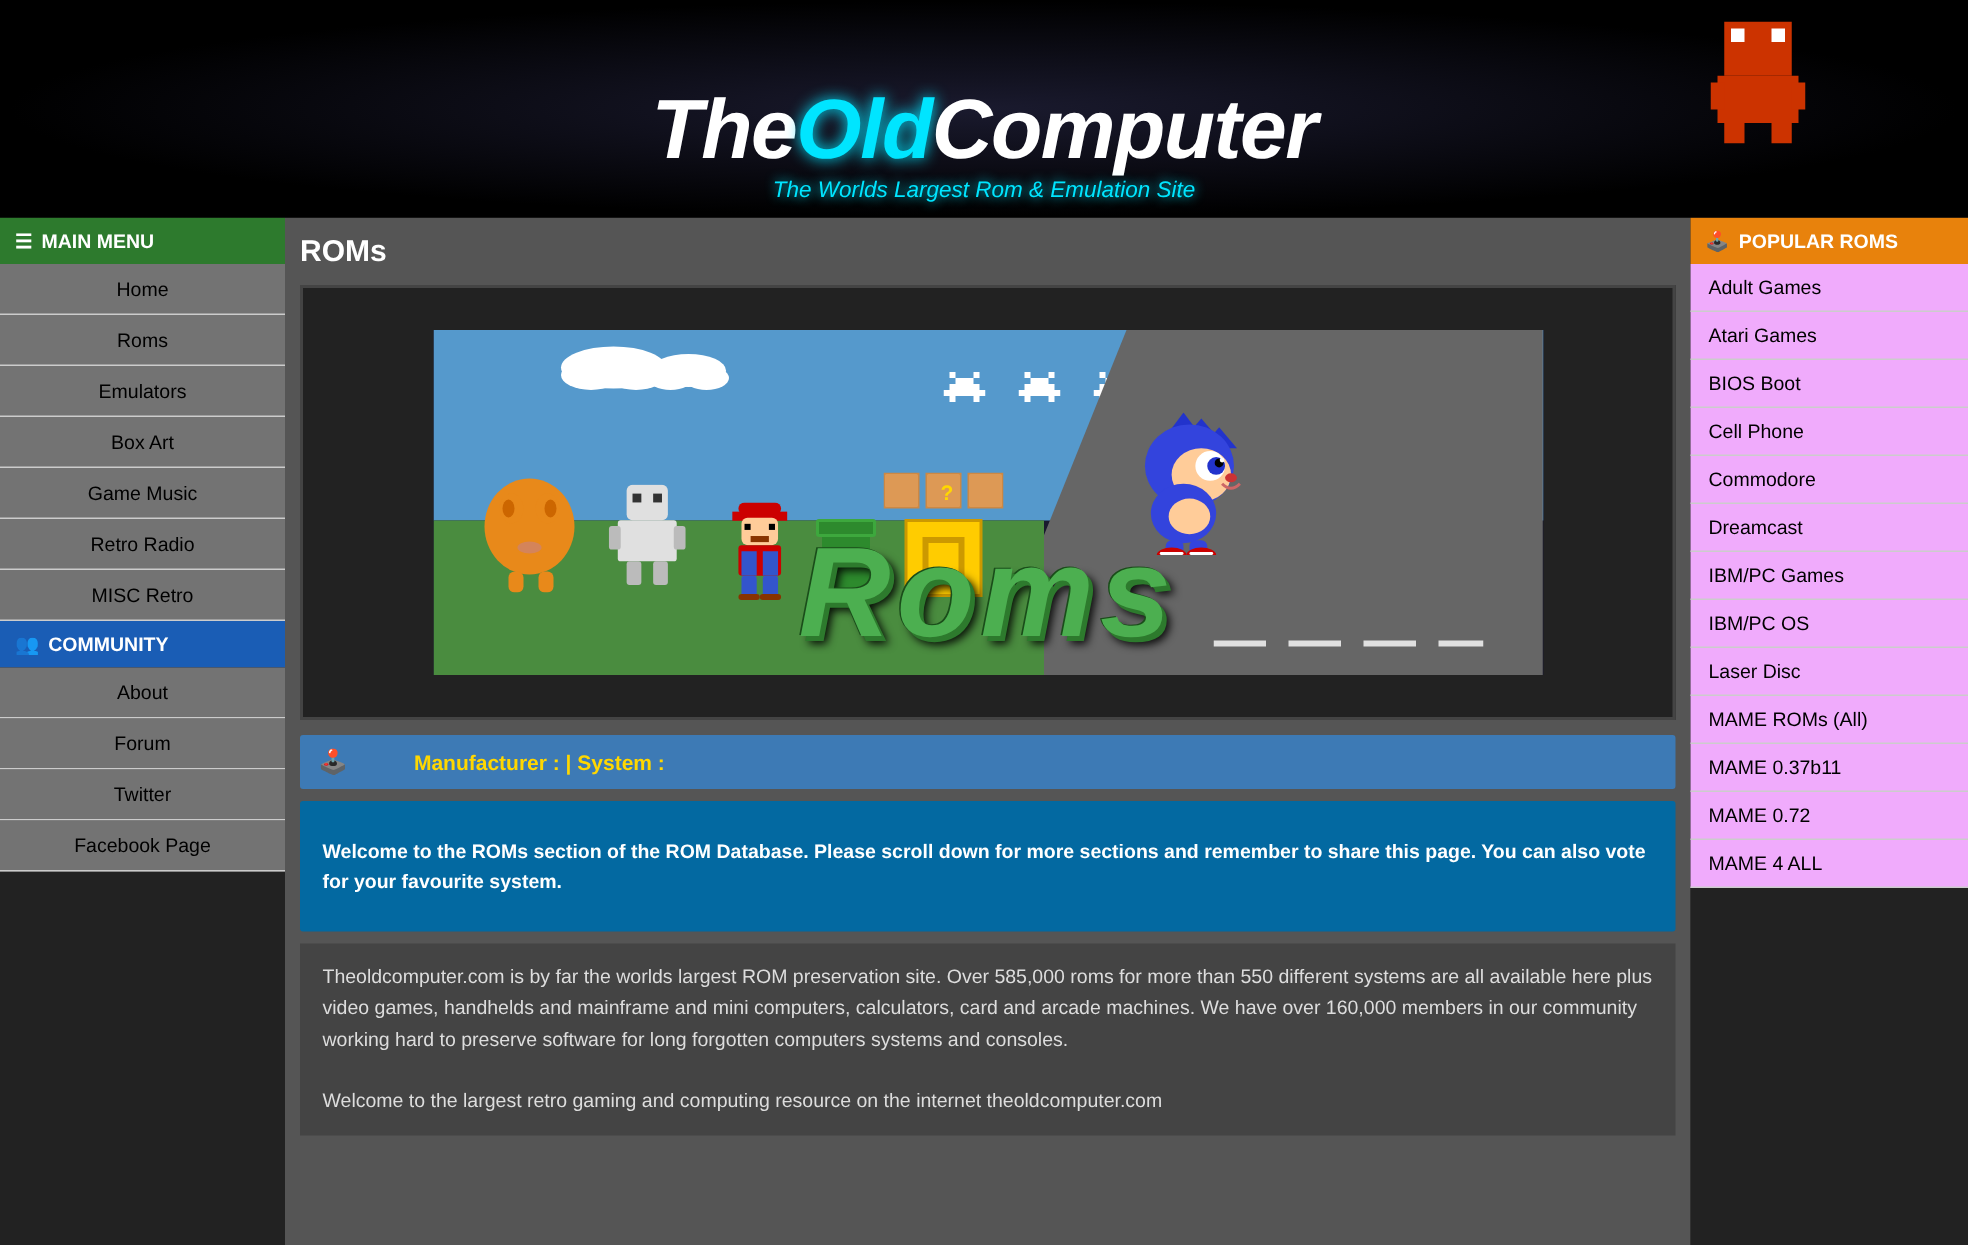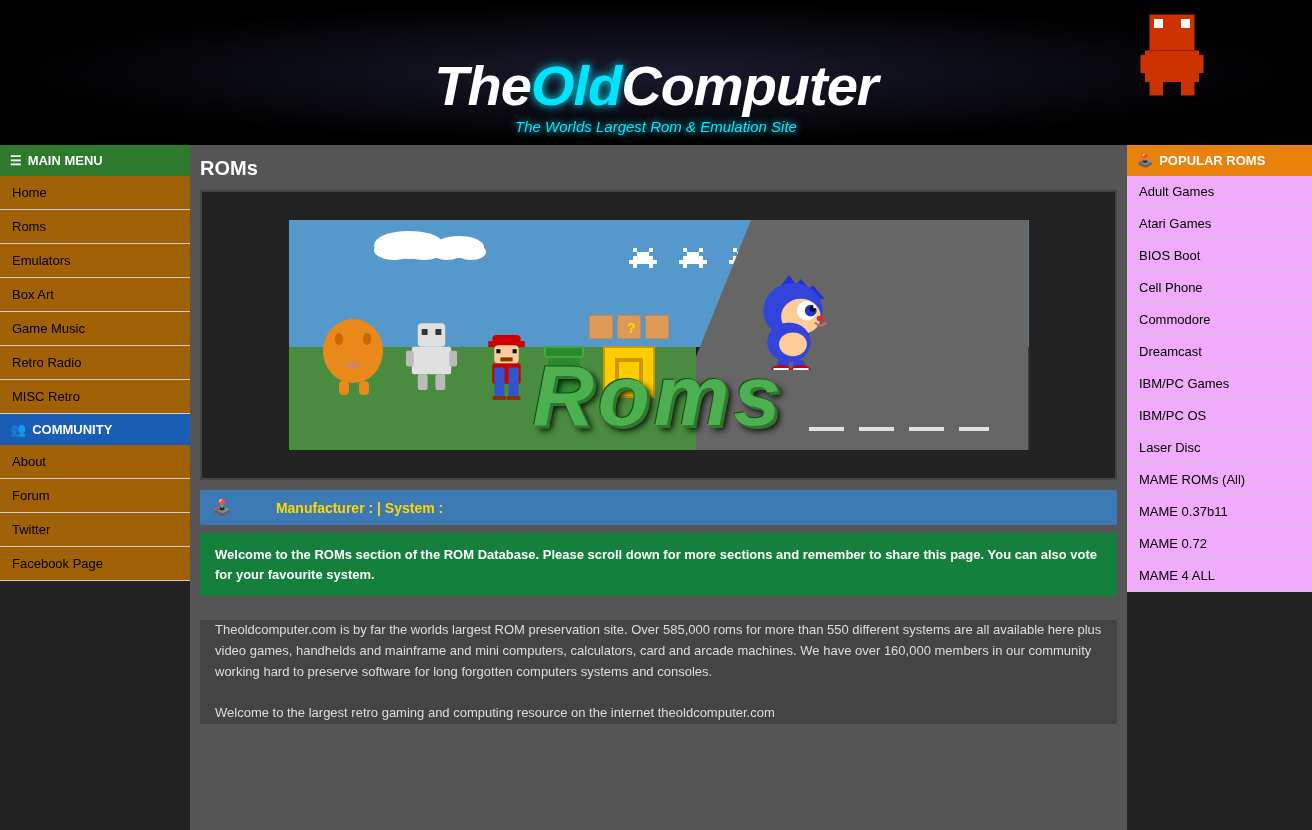--- a/index.html
+++ b/index.html
@@ -82,13 +82,14 @@
     }
     .sidebar-item {
       display: block;
-      background: #a16207;
+      background: #737373;
       color: #000;
       text-decoration: none;
       padding: 9px 12px;
       border-bottom: 1px solid #ccc;
       font-size: 13px;
       cursor: pointer;
+      text-align: center;
     }
 
     

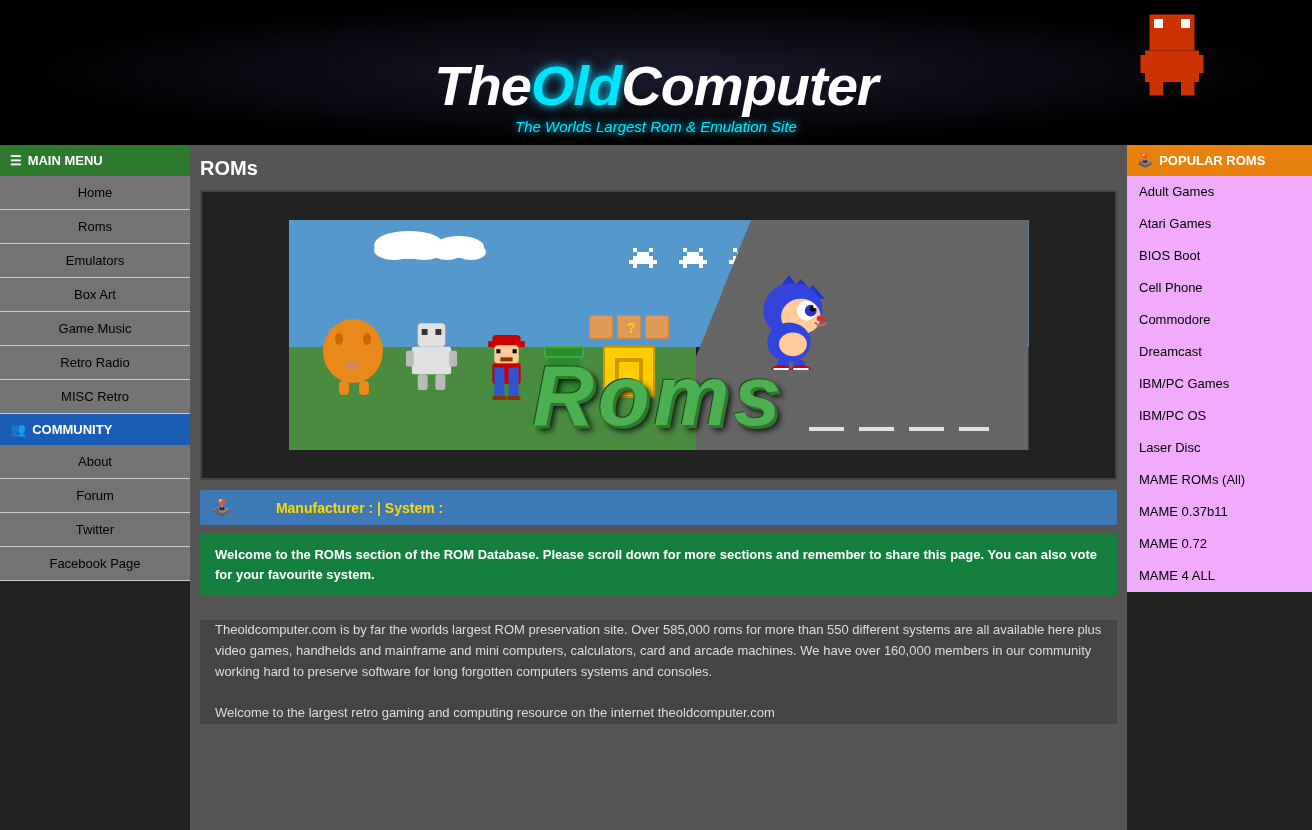--- a/index.html
+++ b/index.html
@@ -149,9 +149,9 @@
 
     
     .desc-box {
-      background: #15803d;
-      padding: 12px 15px;
-      margin-bottom: 24px;
+      background: #0369a1;
+      padding: 24px 15px;
+      margin-bottom: 8px;
       border-radius: 2px;
       color: #fff;
       font-size: 13px;

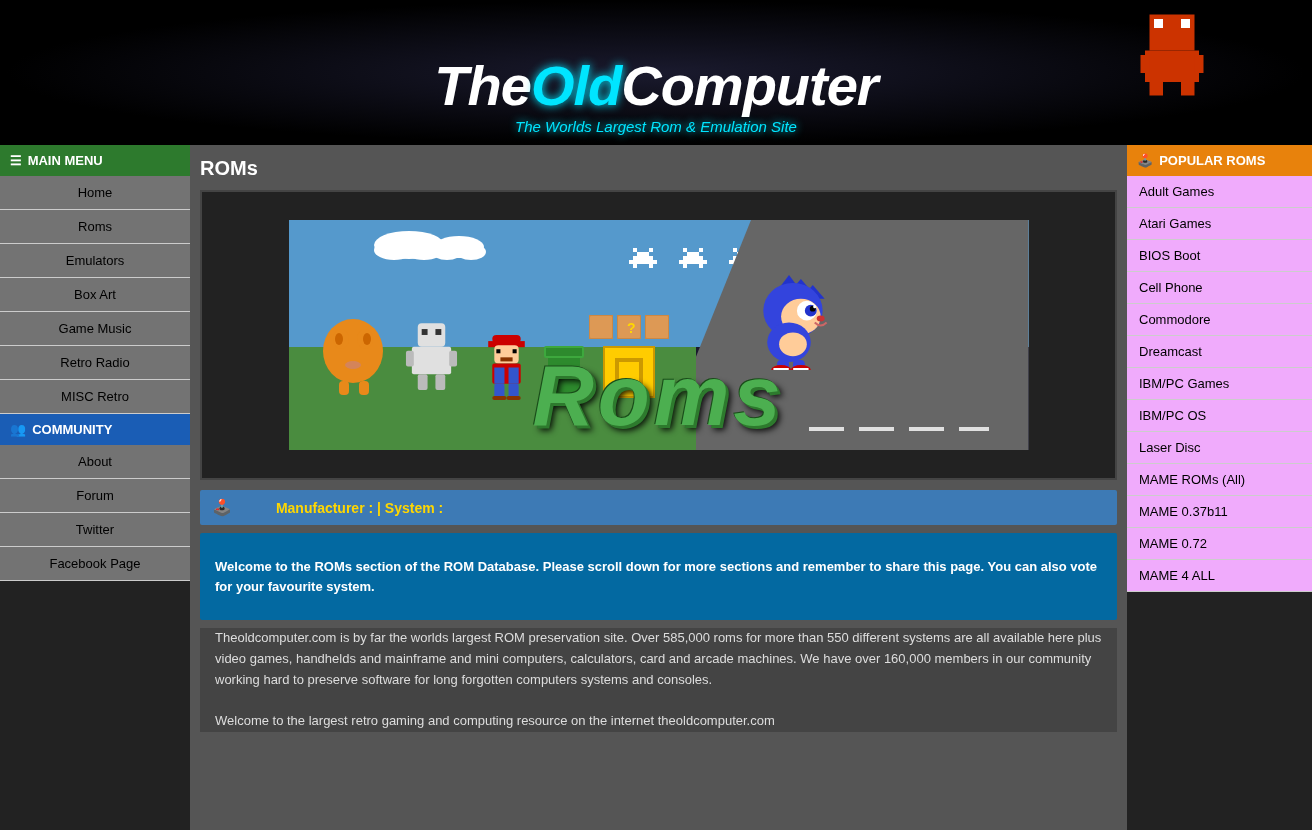--- a/index.html
+++ b/index.html
@@ -159,7 +159,7 @@
     }
     .desc-box-dark {
       background: #444;
-      padding: 0 15px;
+      padding: 12px 15px;
       color: #ddd;
       font-size: 13px;
       line-height: 1.6;

